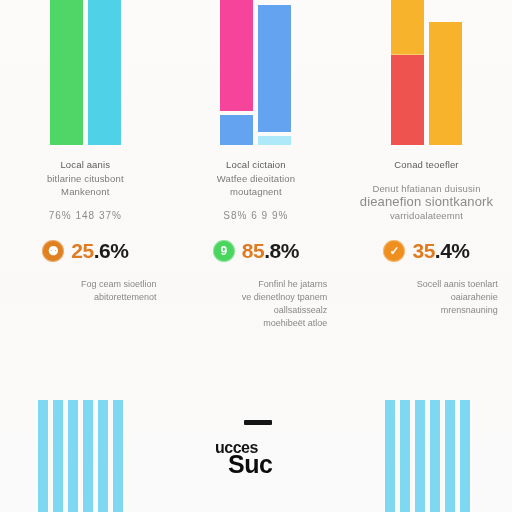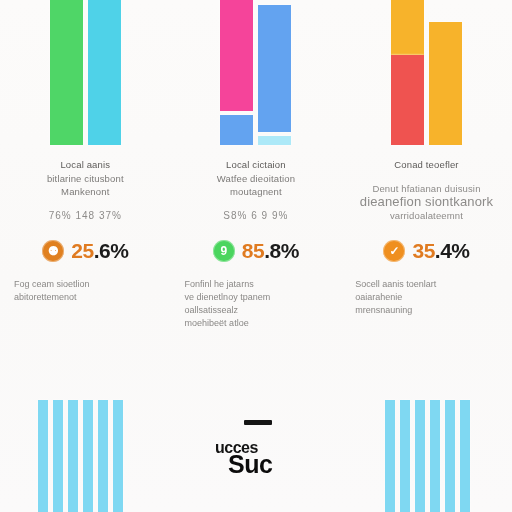--- a/index.html
+++ b/index.html
@@ -123,7 +123,7 @@
 
   .desc-block {
     padding: 12px 14px 0 14px;
-    text-align: left;
+    text-align: right;
     color: #8a8886;
     font-size: 9px;
     line-height: 13px;

